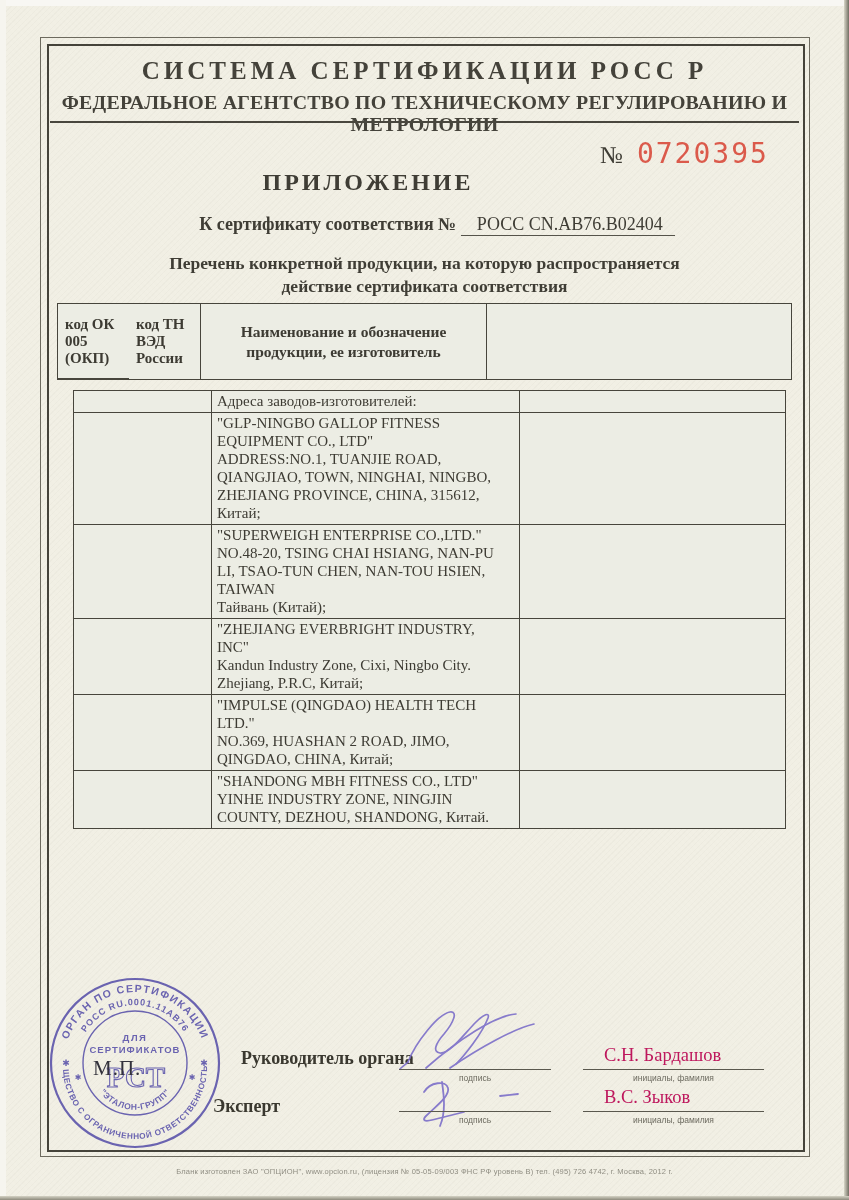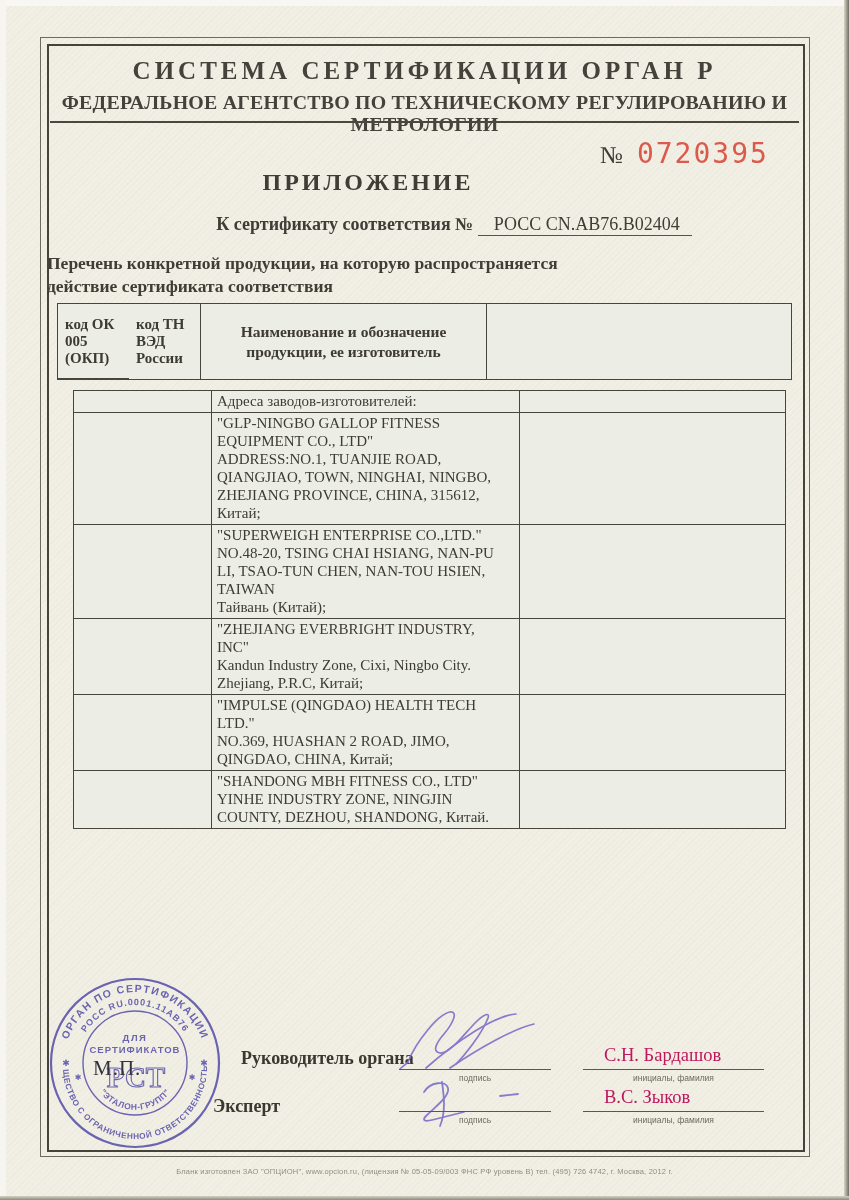--- a/index.html
+++ b/index.html
@@ -105,7 +105,7 @@
 <div class="frame-outer"></div>
 <div class="frame-inner"></div>
 
-<div class="hdr-title">СИСТЕМА СЕРТИФИКАЦИИ ОРГАН Р</div>
+<div class="hdr-title">СИСТЕМА СЕРТИФИКАЦИИ РОСС Р</div>
 <div class="hdr-agency">ФЕДЕРАЛЬНОЕ АГЕНТСТВО ПО ТЕХНИЧЕСКОМУ РЕГУЛИРОВАНИЮ И МЕТРОЛОГИИ</div>
 <div class="hdr-rule"></div>
 

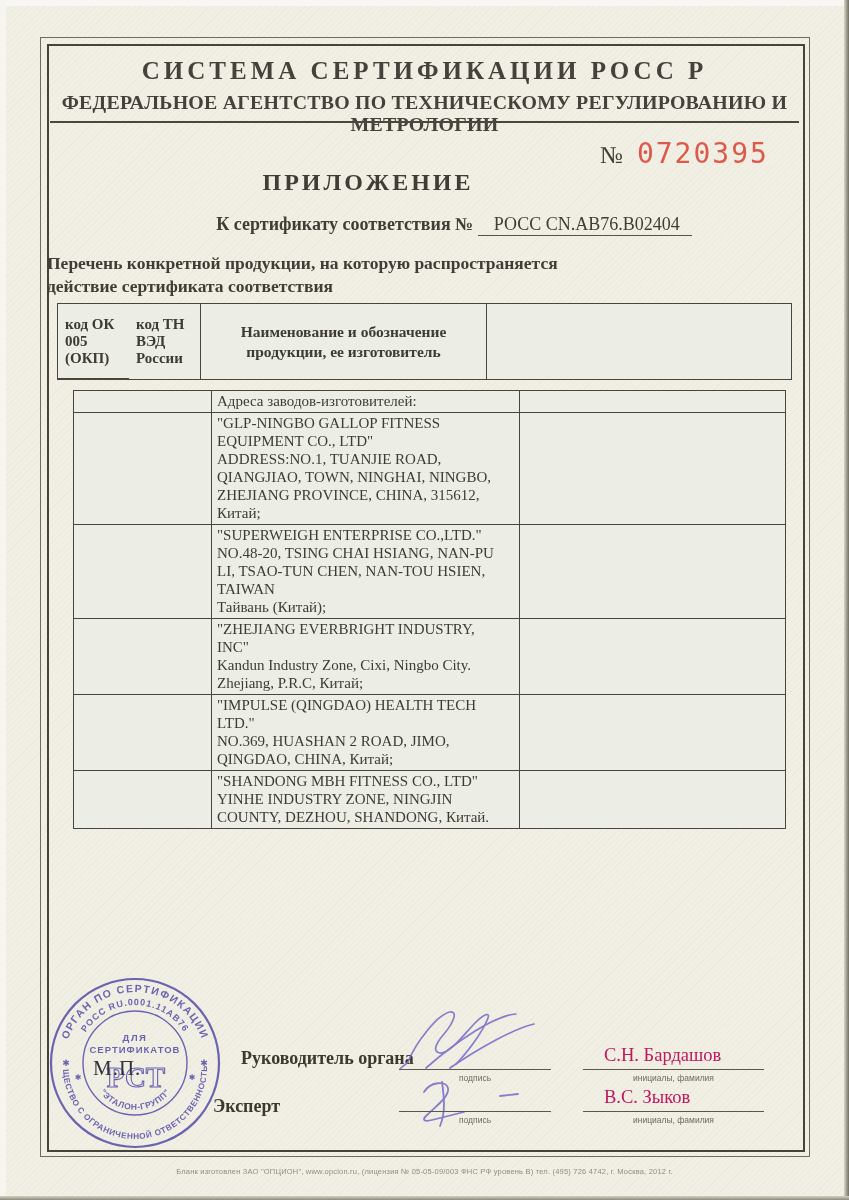--- a/index.html
+++ b/index.html
@@ -36,7 +36,7 @@
 
   .doc-title{position:absolute;left:47px;top:169px;width:642px;text-align:center;
     font-size:24px;font-weight:bold;letter-spacing:3px;color:#3f3d35;}
-  .cert-line{position:absolute;left:64px;top:214px;width:780px;text-align:center;
+  .cert-line{position:absolute;left:47px;top:214px;width:780px;text-align:center;
     font-size:18px;font-weight:bold;color:#3f3d35;}
   .cert-line .cert-no{font-weight:normal;border-bottom:1.5px solid #55534a;padding:0 12px 1px 16px;}
 

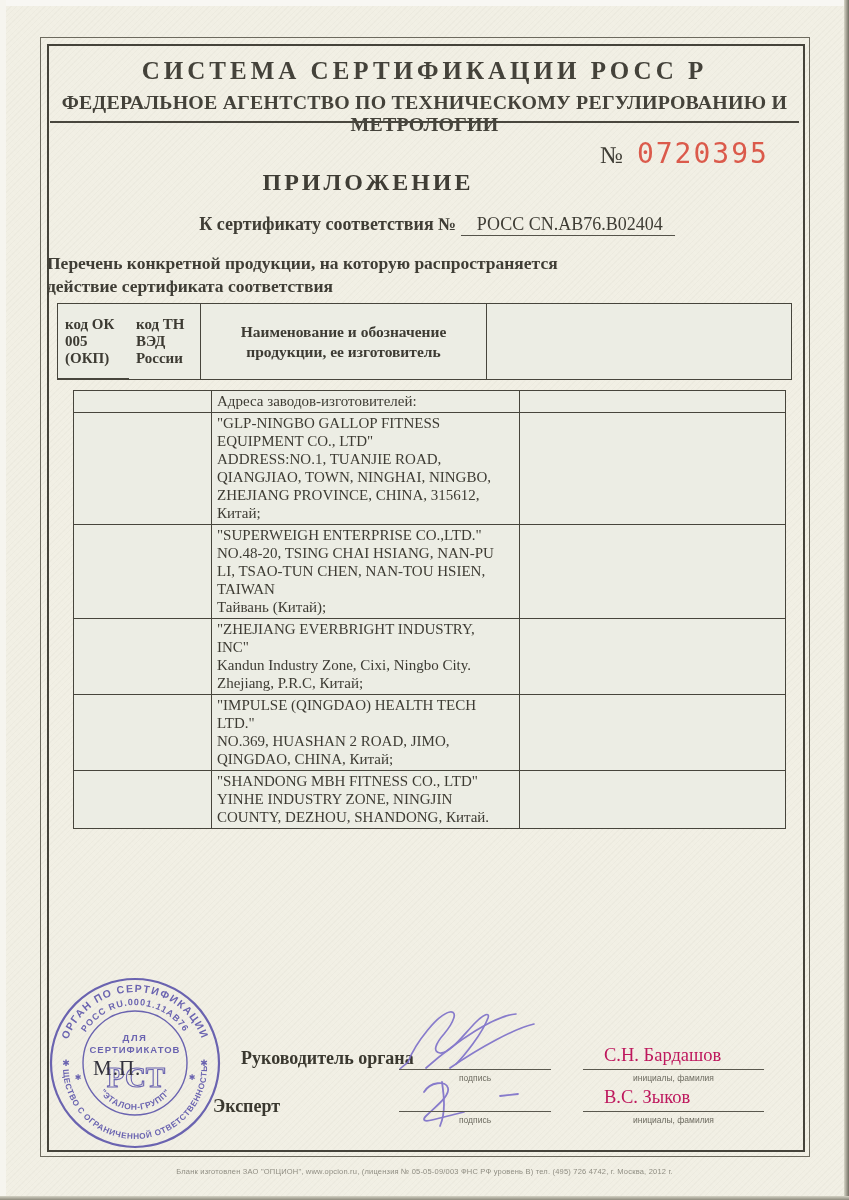--- a/index.html
+++ b/index.html
@@ -40,7 +40,7 @@
     font-size:18px;font-weight:bold;color:#3f3d35;}
   .cert-line .cert-no{font-weight:normal;border-bottom:1.5px solid #55534a;padding:0 12px 1px 16px;}
 
-  .list-caption{position:absolute;left:47px;top:252px;width:755px;
+  .list-caption{position:absolute;left:47px;top:252px;width:755px;text-align:center;
     font-size:17.5px;font-weight:bold;color:#3f3d35;line-height:23px;white-space:pre-line;}
 
   .tbl-head{position:absolute;left:57px;top:303px;width:733px;height:75px;

